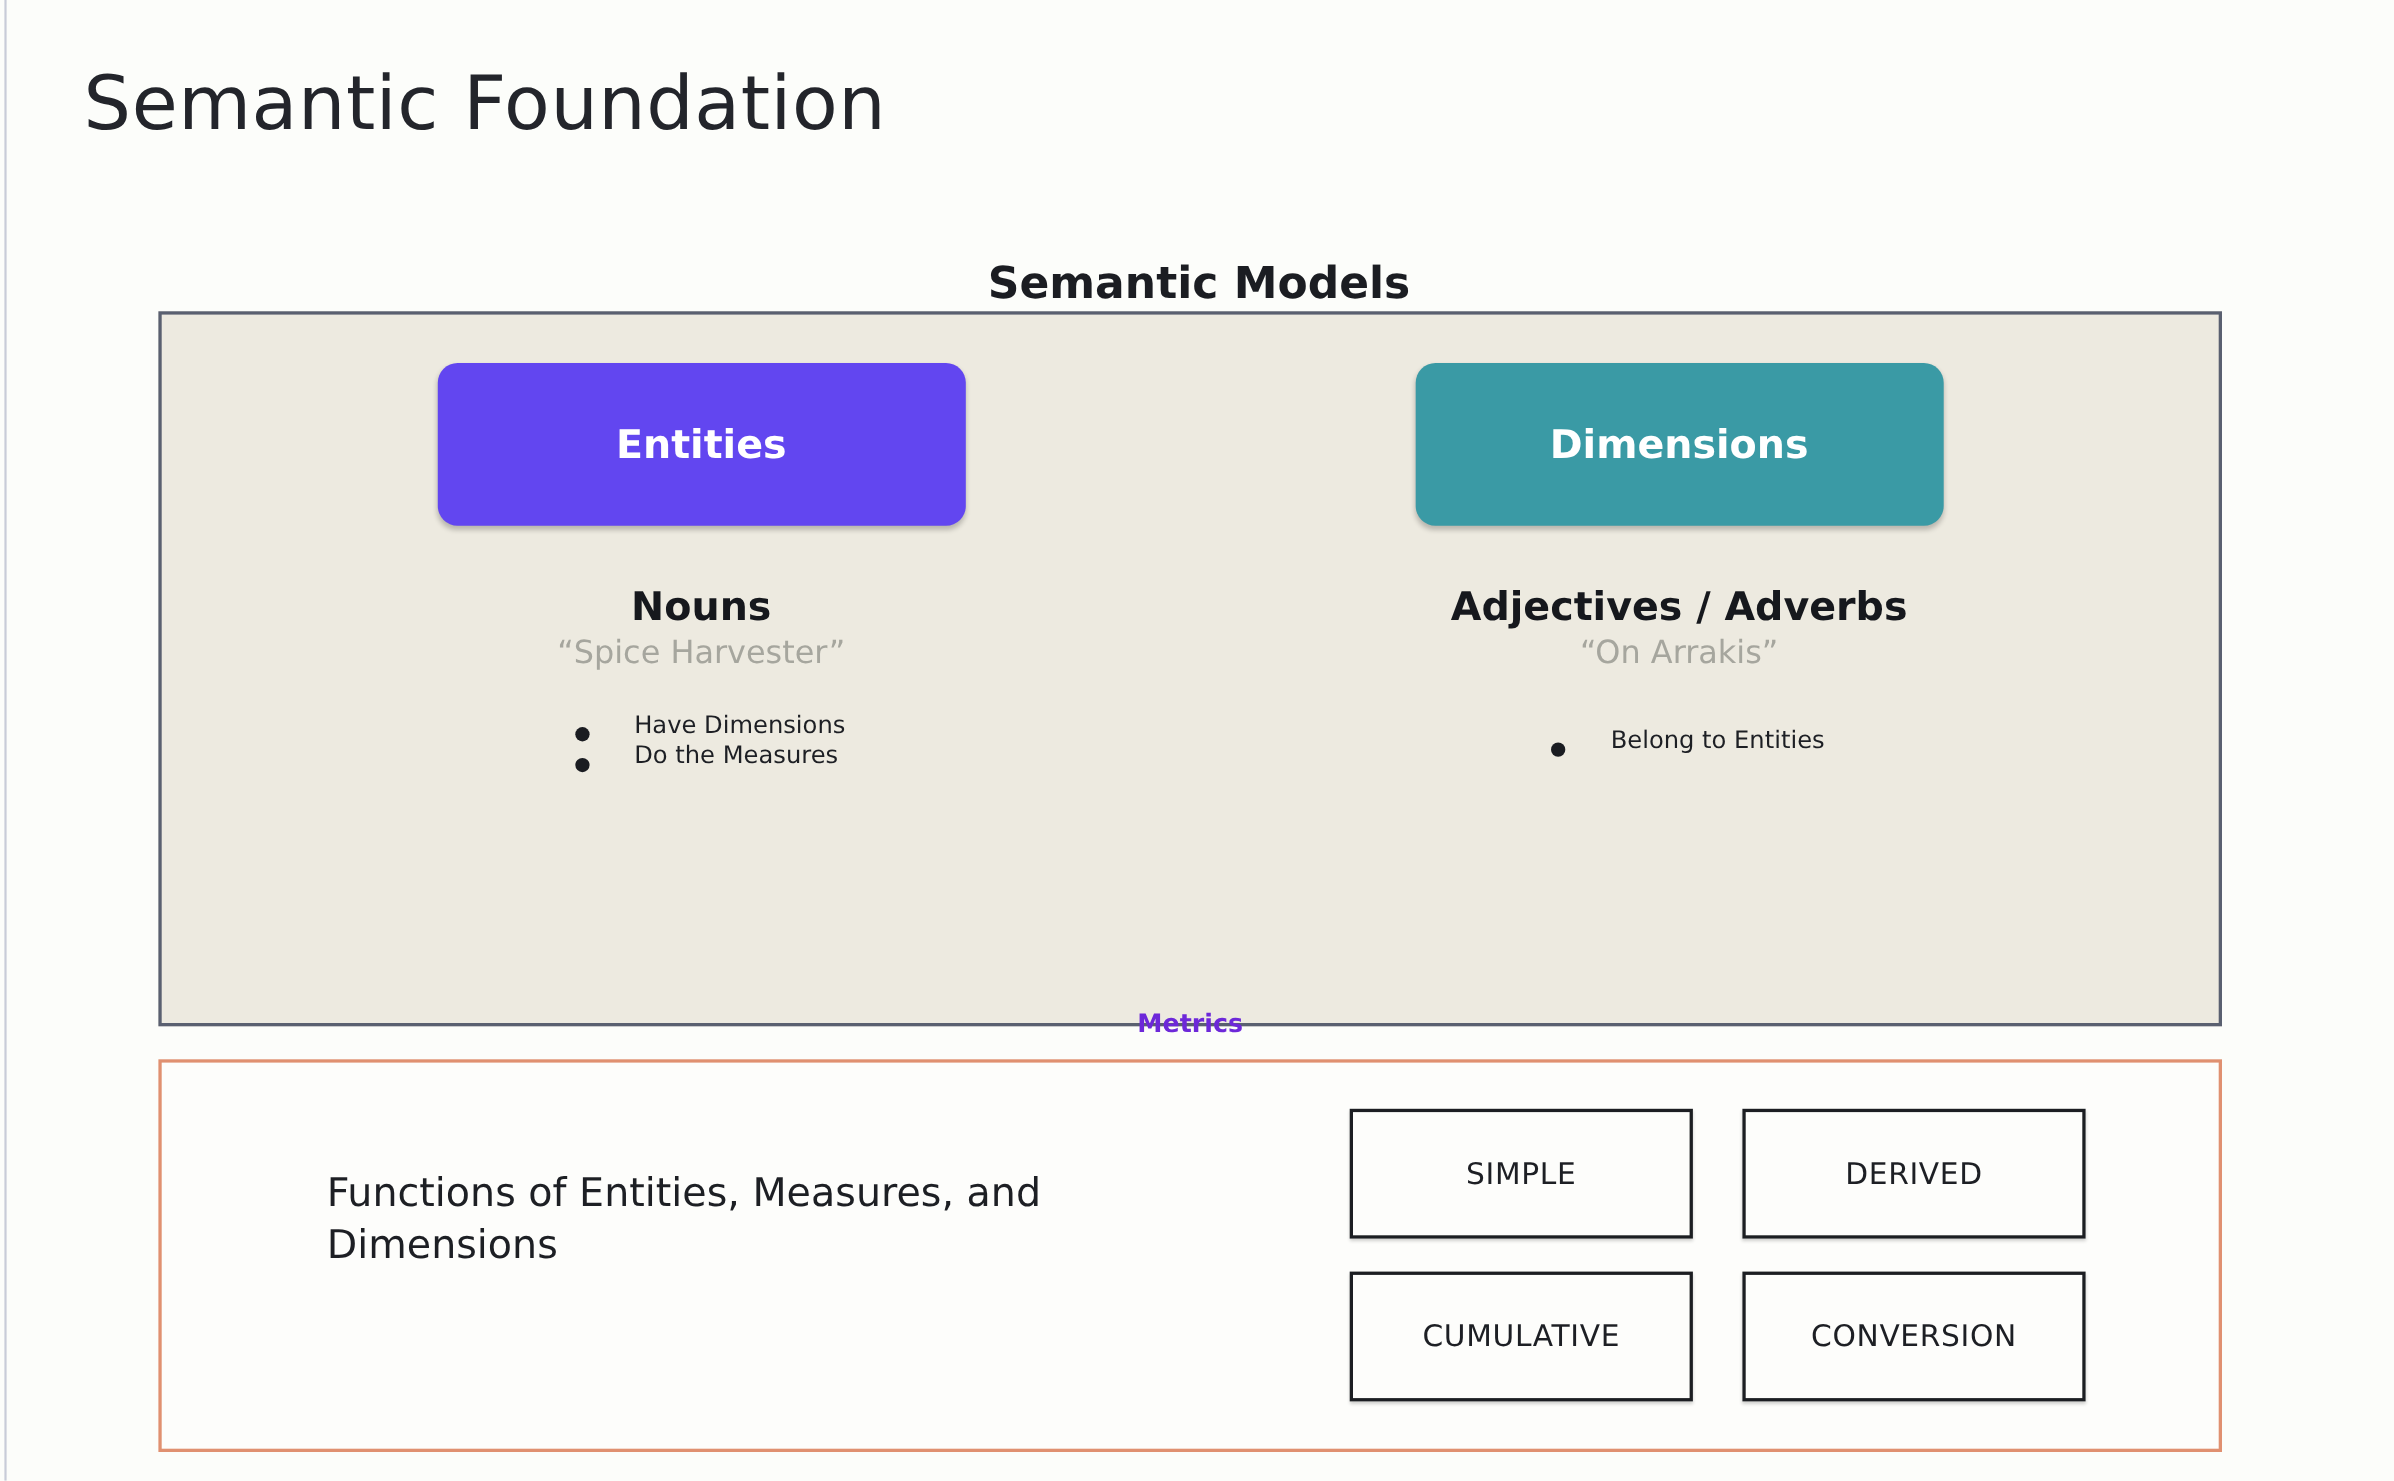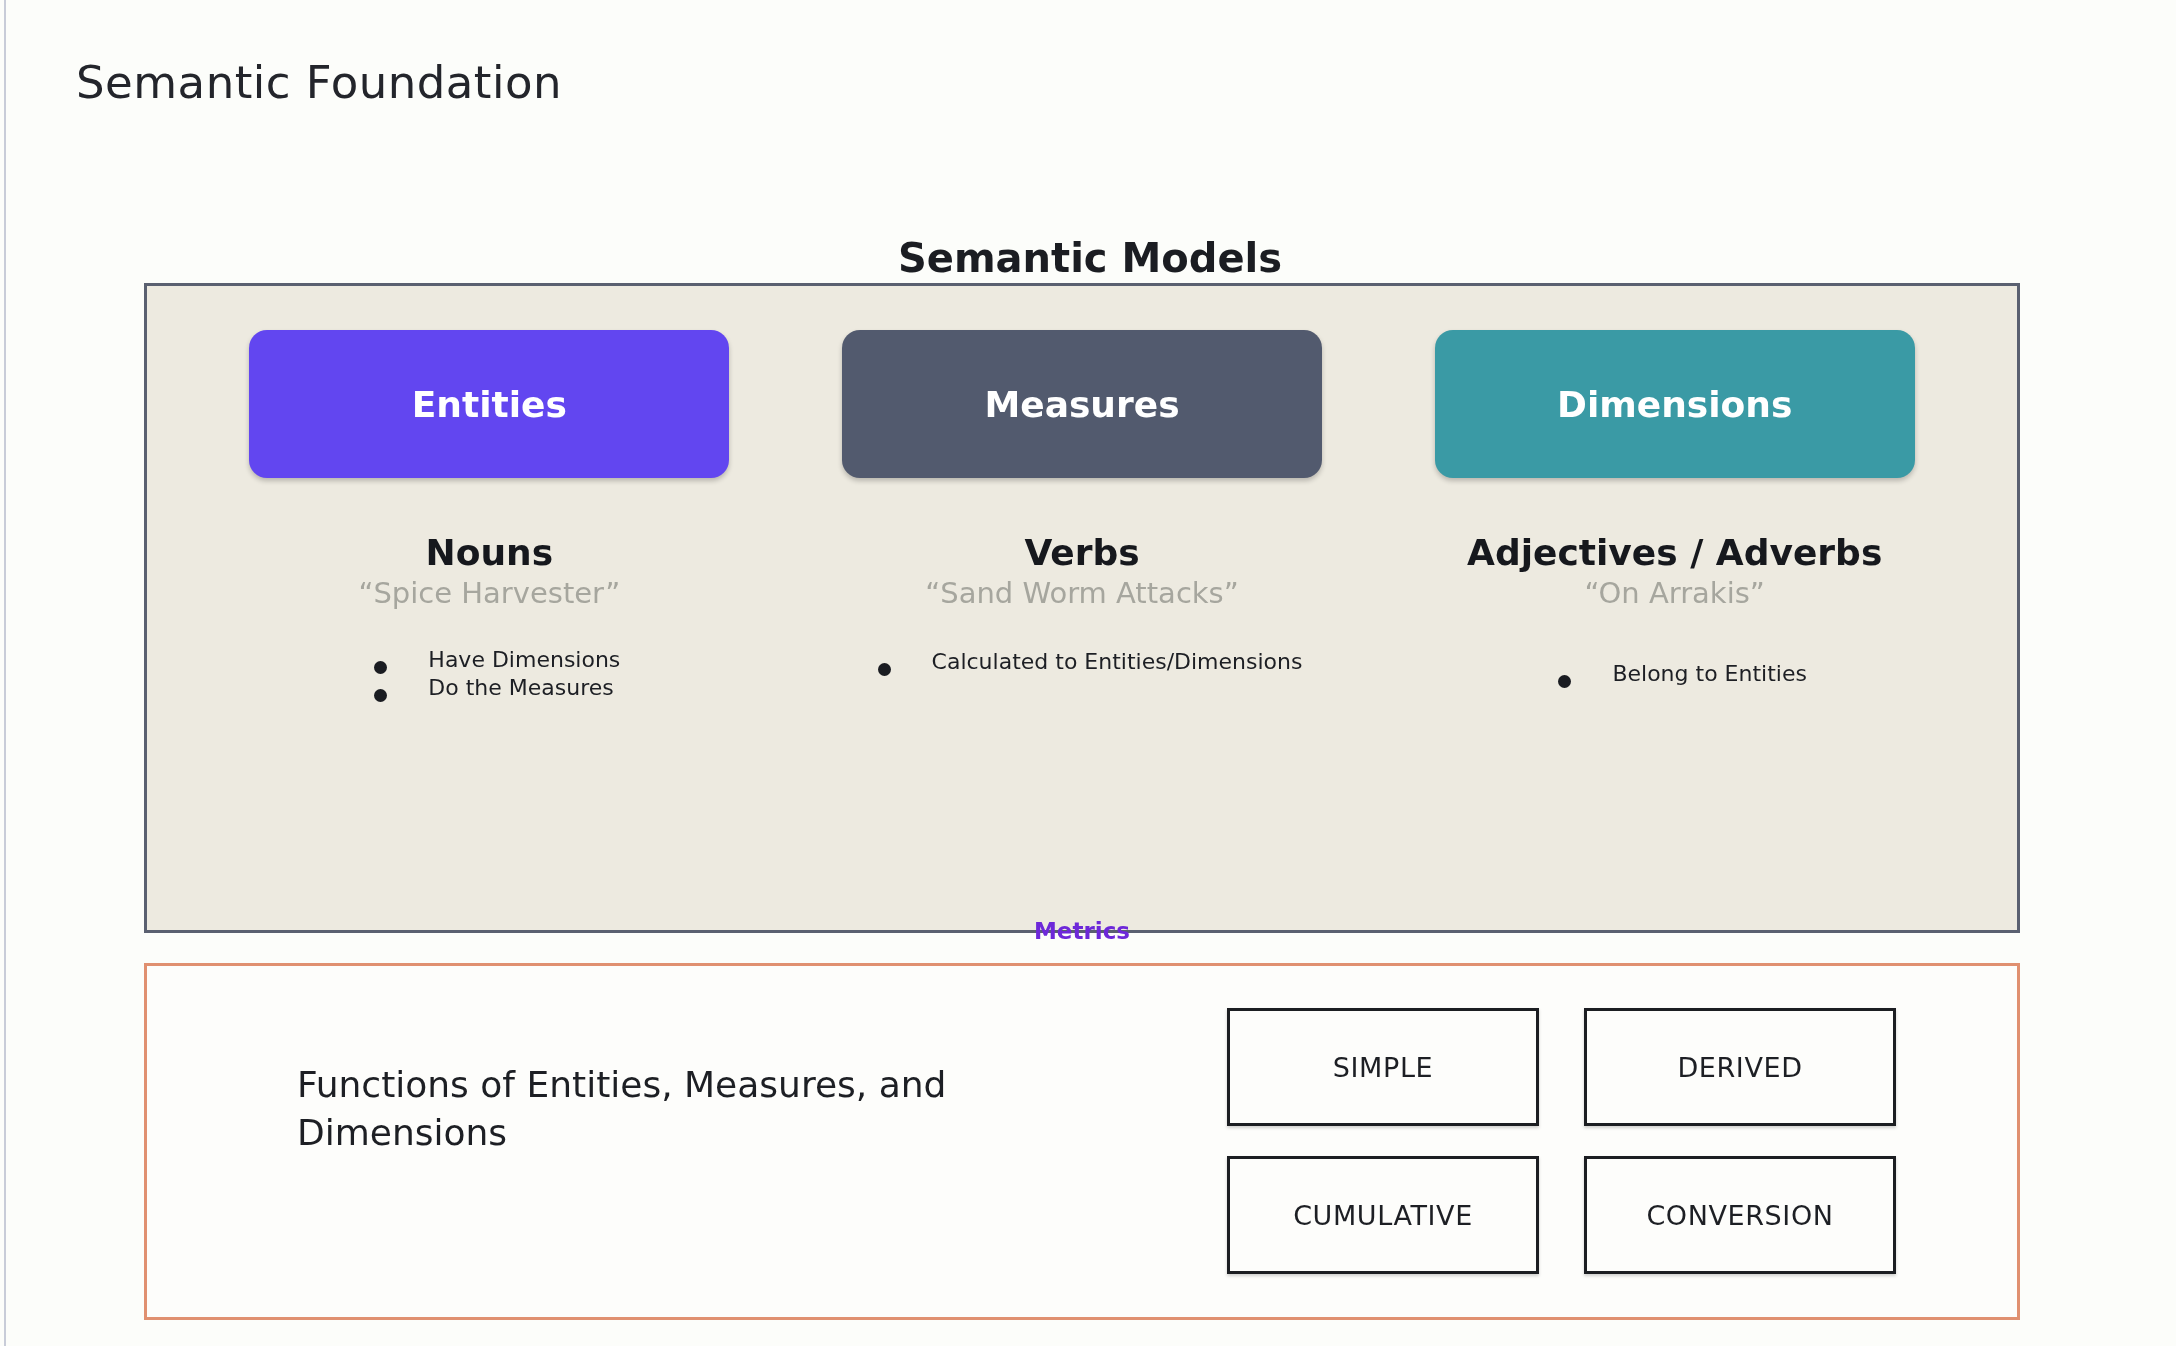--- a/index.html
+++ b/index.html
@@ -26,7 +26,7 @@
     position: absolute;
     left: 76px;
     top: 58px;
-    font-size: 45px;
+    font-size: 68px;
     font-weight: 400;
     color: #23252b;
     letter-spacing: 0.5px;

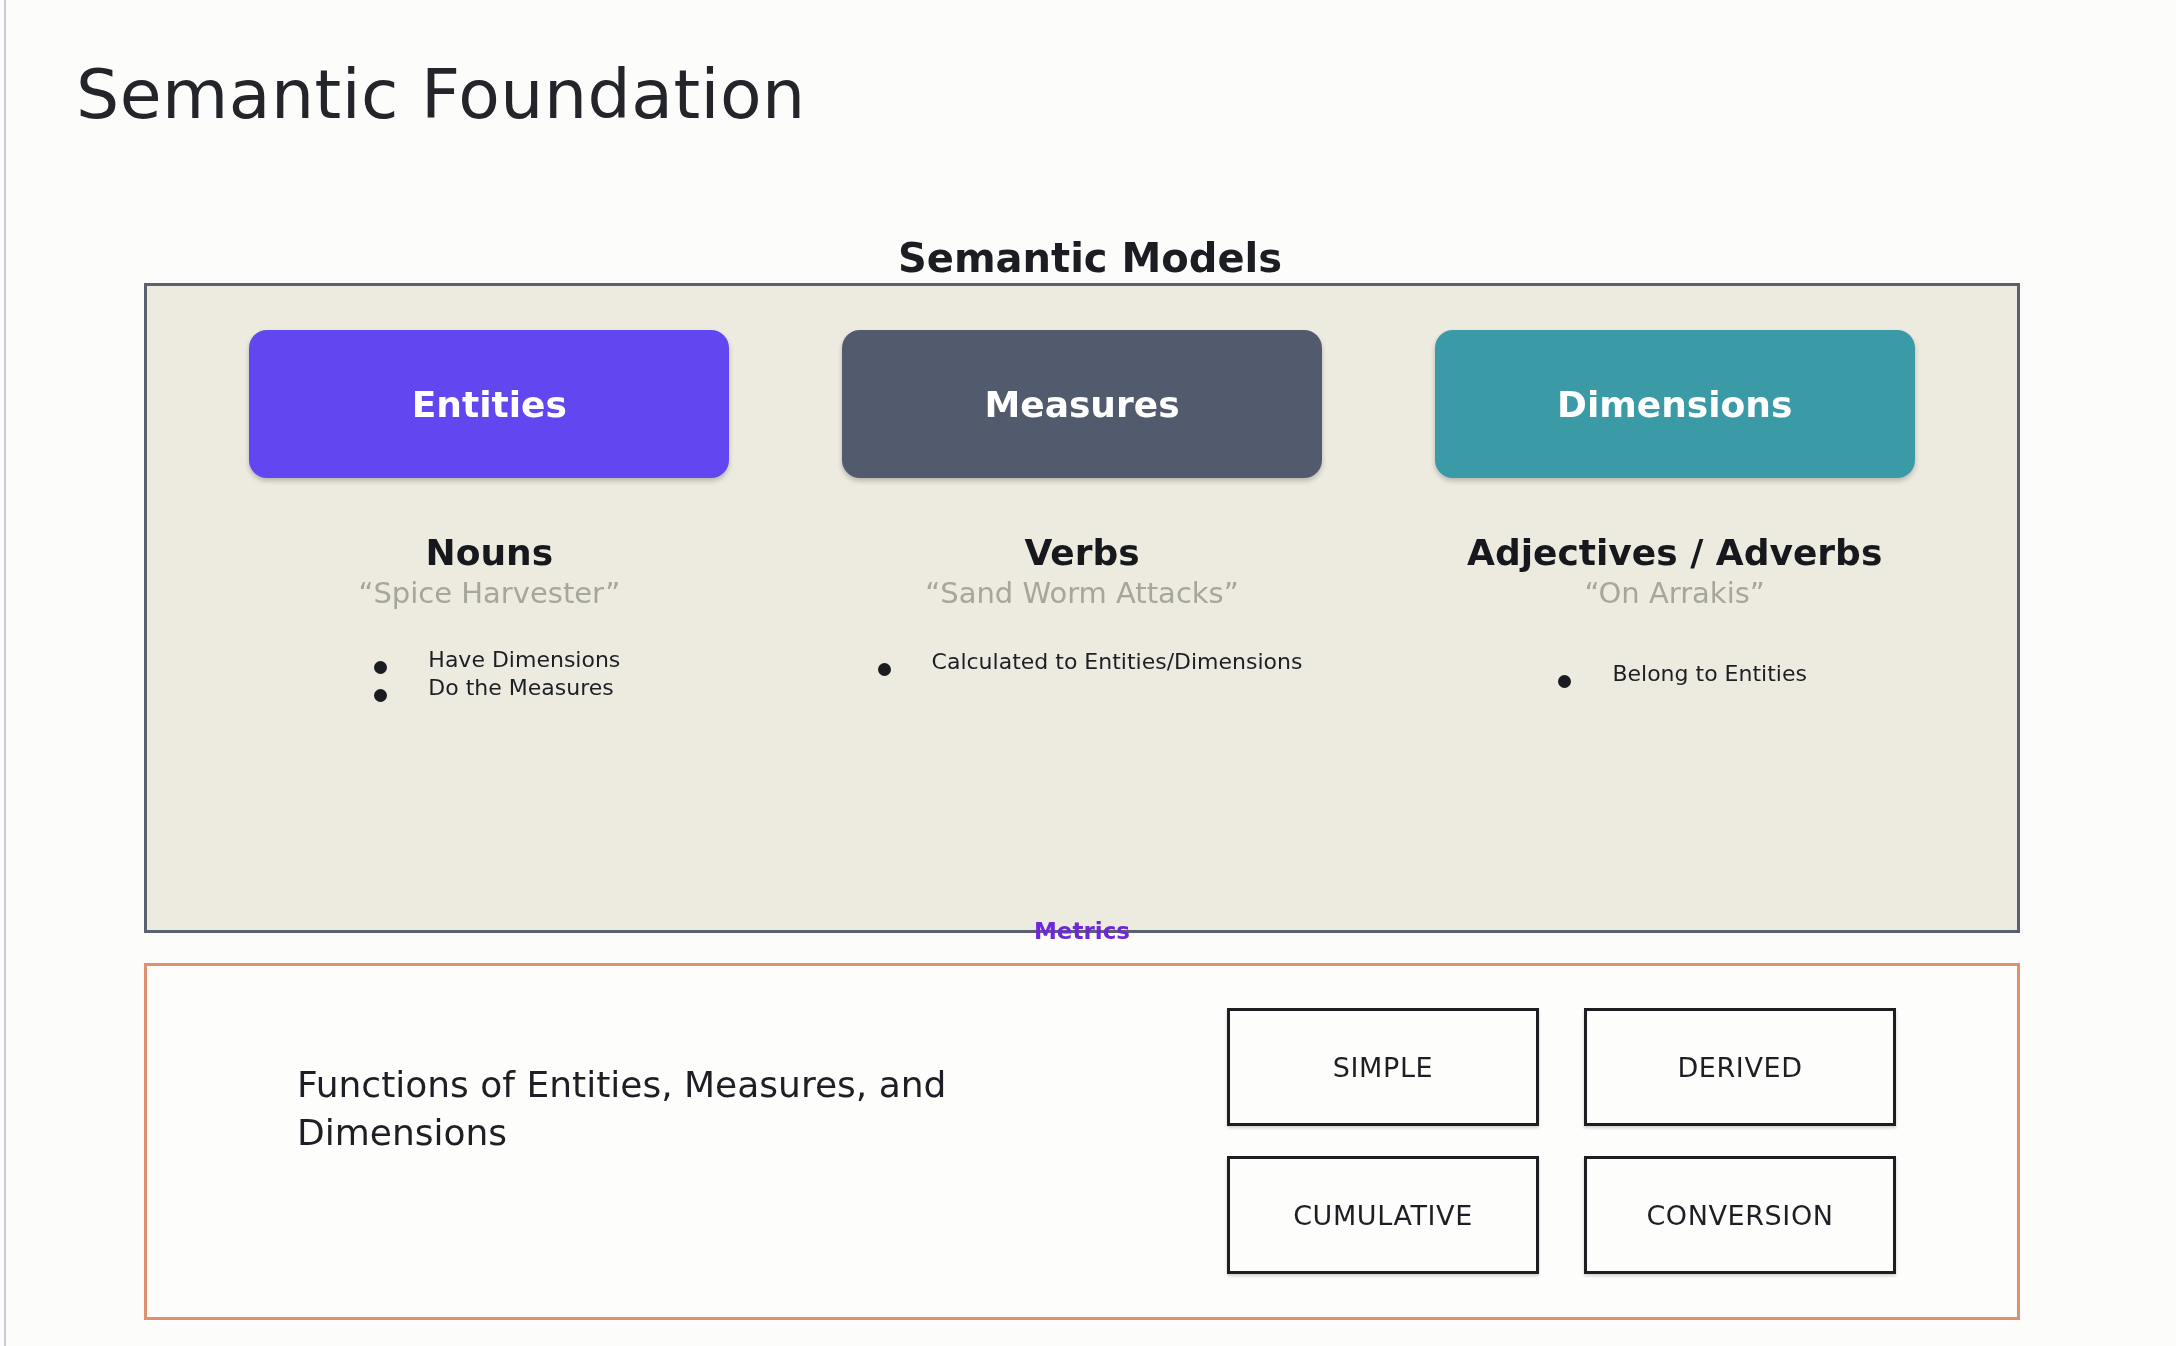--- a/index.html
+++ b/index.html
@@ -207,14 +207,6 @@
       </ul>
     </div>
 
-    <div class="sm-col">
-      <div class="sm-chip chip-measures">Measures</div>
-      <div class="pos-title">Verbs</div>
-      <div class="pos-example">“Sand Worm Attacks”</div>
-      <ul class="bullets b-measures">
-        <li><span class="dot"></span><span>Calculated to Entities/Dimensions</span></li>
-      </ul>
-    </div>
 
     <div class="sm-col">
       <div class="sm-chip chip-dimensions">Dimensions</div>

